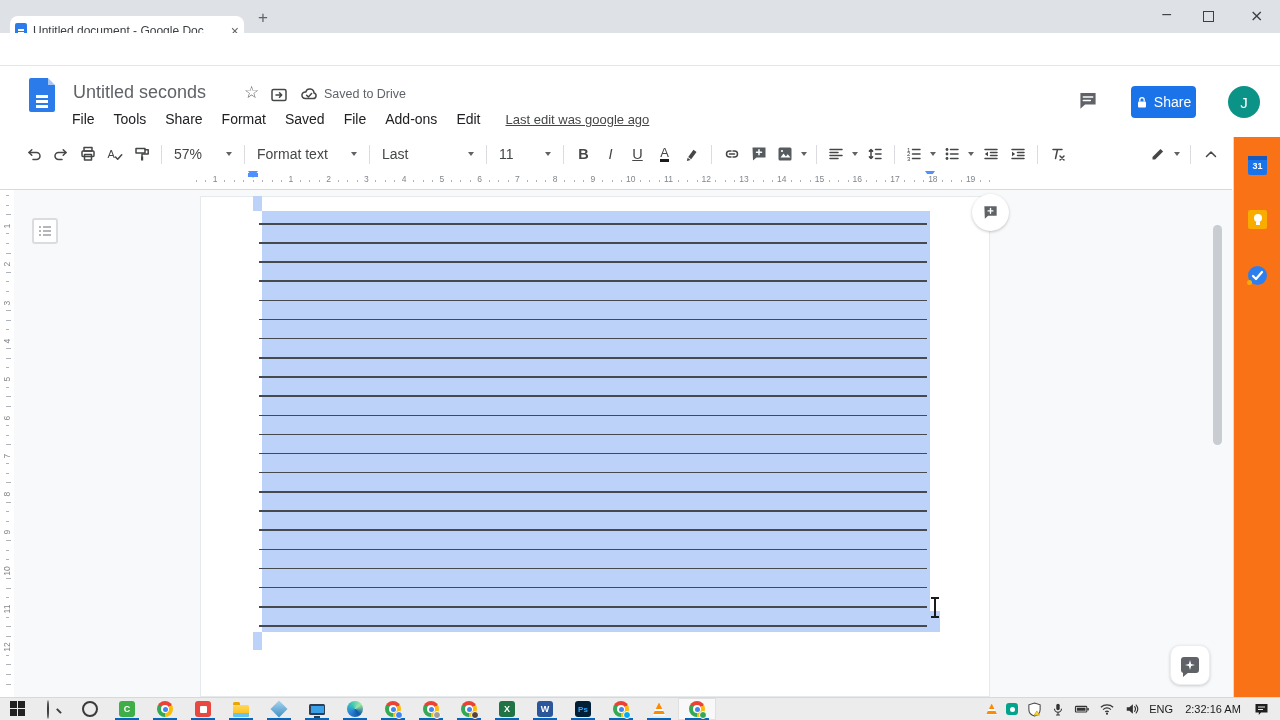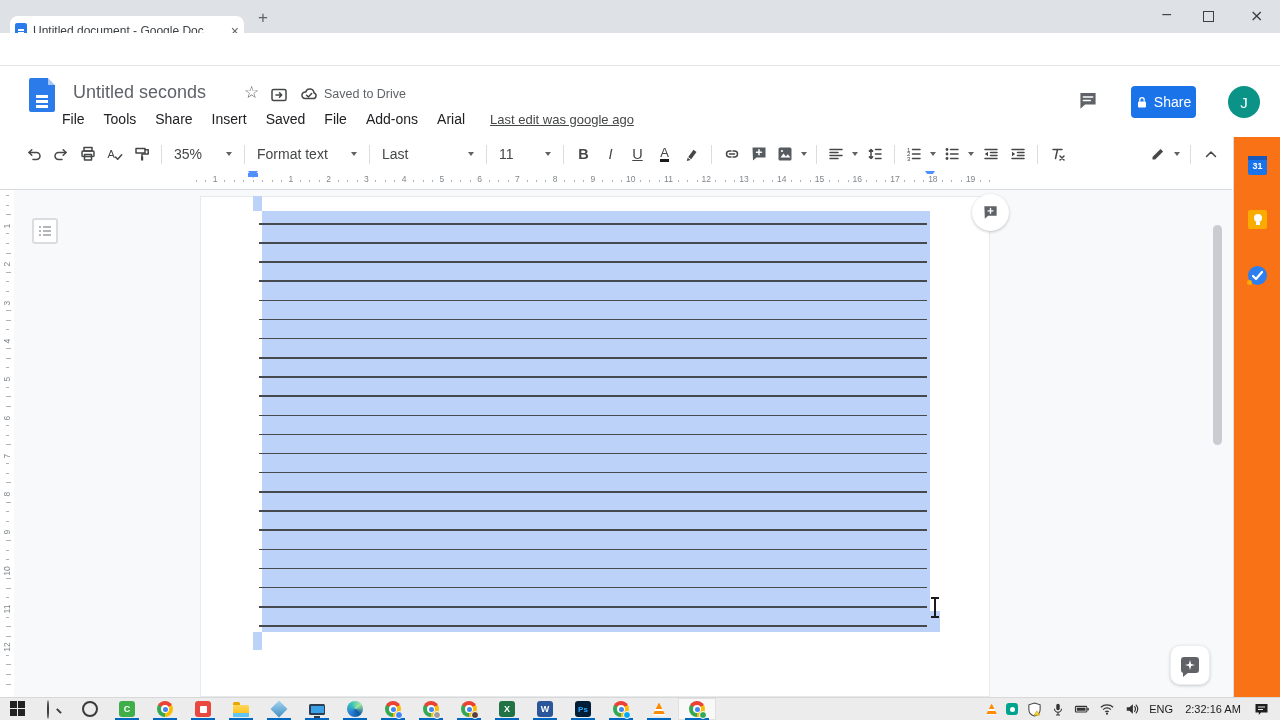--- a/index.html
+++ b/index.html
@@ -34,7 +34,7 @@
                 box-shadow:0 5px 0 #fff,0 10px 0 #fff;}
   #doctitle{left:73px;top:16px;font-size:18px;color:#5f6368;}
   #star-ic{left:244px;top:16px;font-size:17px;color:#5f6368;font-family:"DejaVu Sans",sans-serif;}
-  #menurow{left:54px;top:43px;display:flex;align-items:center;}
+  #menurow{left:64px;top:43px;display:flex;align-items:center;}
   .menu-item{font-size:14px;color:#202124;padding:2px 8px;margin-right:3px;border-radius:3px;}
   #lastedit{font-size:13px;color:#202124;text-decoration:underline;margin-left:14px;color:#444746;}
   #share-btn{left:1131px;top:20px;width:65px;height:32px;background:#1a73e8;border-radius:4px;color:#fff;

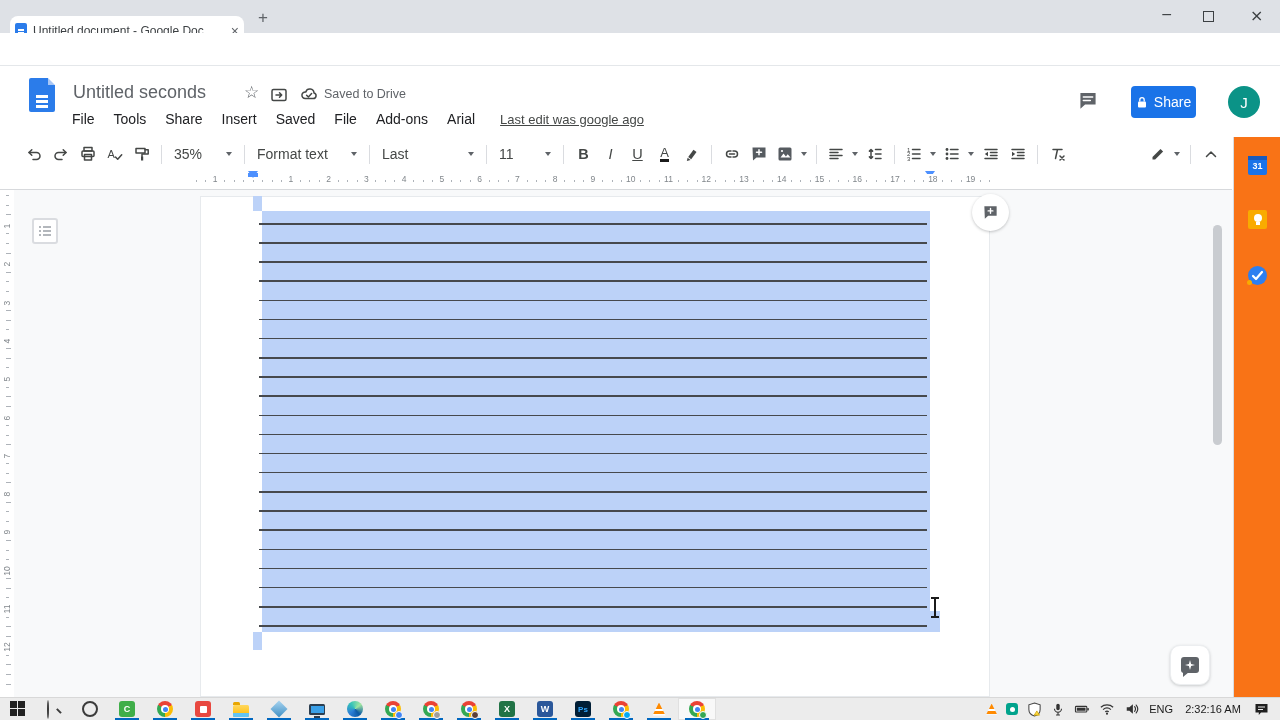--- a/index.html
+++ b/index.html
@@ -188,7 +188,7 @@
       <span class="menu-item">File</span>
         <span class="menu-item">Tools</span>
         <span class="menu-item">Share</span>
-        <span class="menu-item">Insert</span>
+        <span class="menu-item">Format</span>
         <span class="menu-item">Saved</span>
         <span class="menu-item">File</span>
         <span class="menu-item">Add-ons</span>

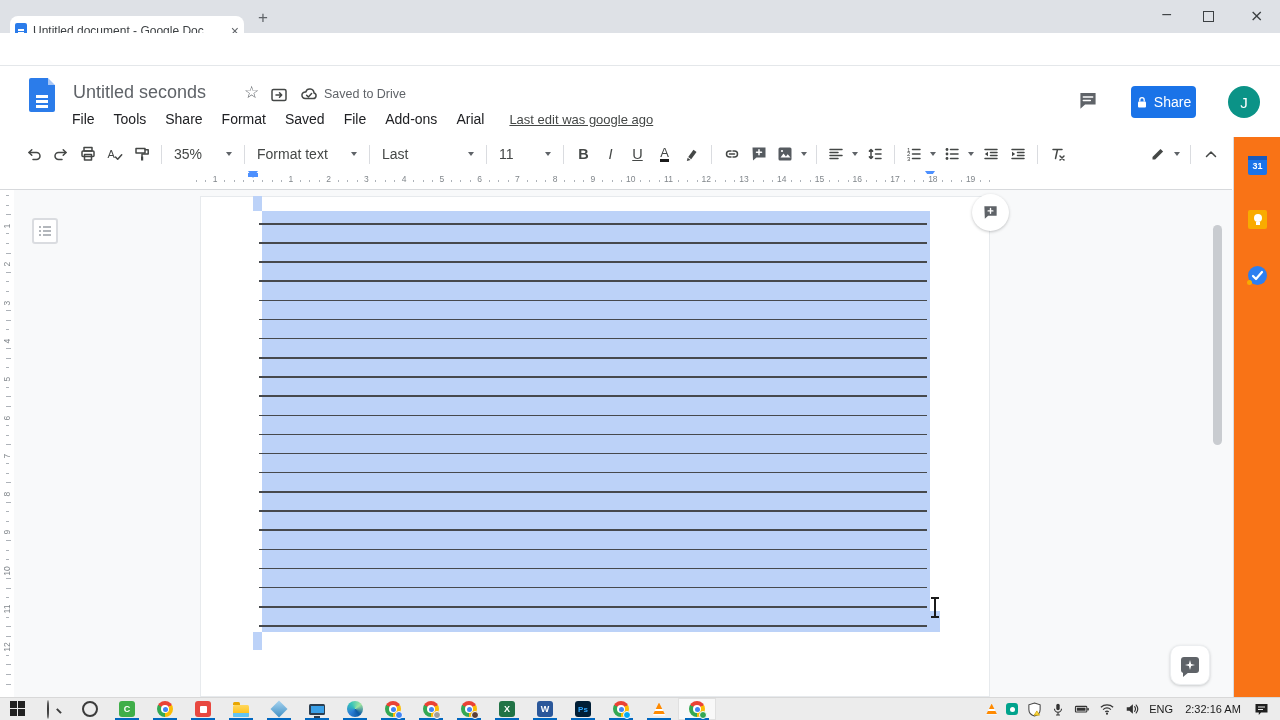--- a/index.html
+++ b/index.html
@@ -192,7 +192,7 @@
         <span class="menu-item">Saved</span>
         <span class="menu-item">File</span>
         <span class="menu-item">Add-ons</span>
-        <span class="menu-item">Arial</span>
+        <span class="menu-item">Edit</span>
       <span id="lastedit">Last edit was google ago</span>
     </div>
     <span id="hdr-comment" class="abs">

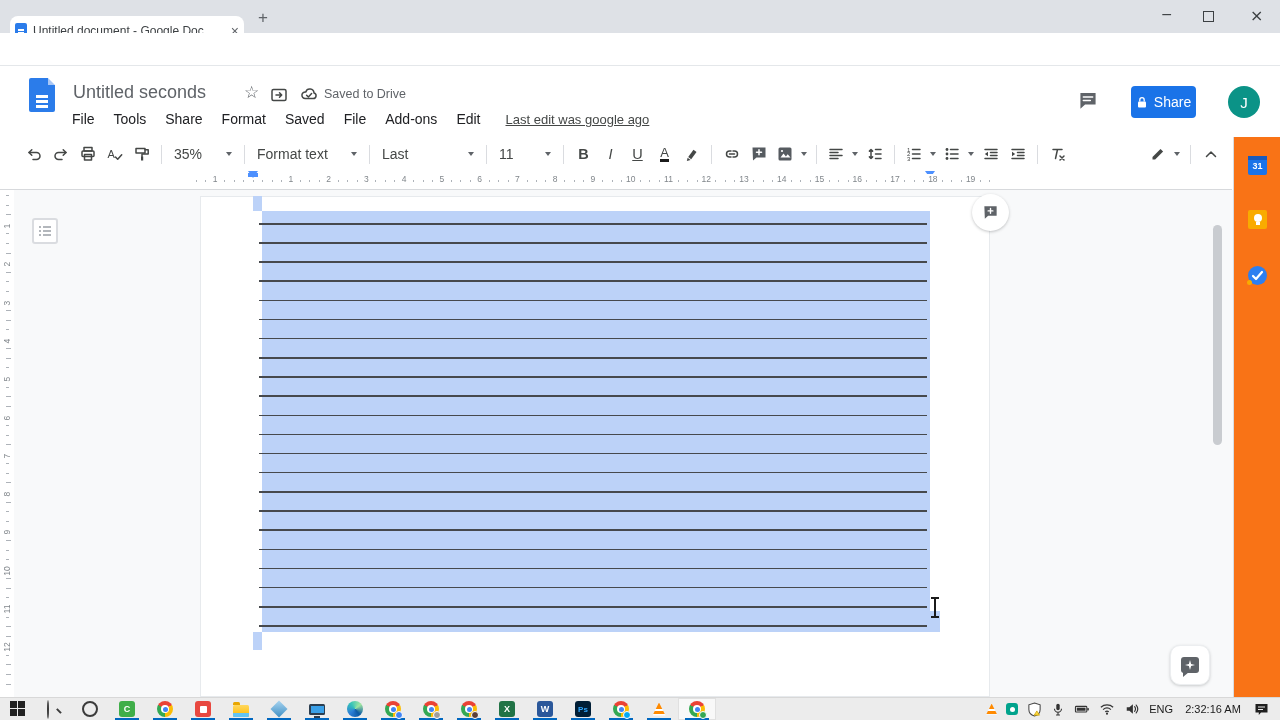--- a/index.html
+++ b/index.html
@@ -248,7 +248,7 @@
       </span>
     <span class="tsep"></span>
     <span class="tsel" style="width:58px;">
-        <span>35%</span>
+        <span>57%</span>
         <i class="car"></i>
       </span>
     <span class="tsep"></span>

